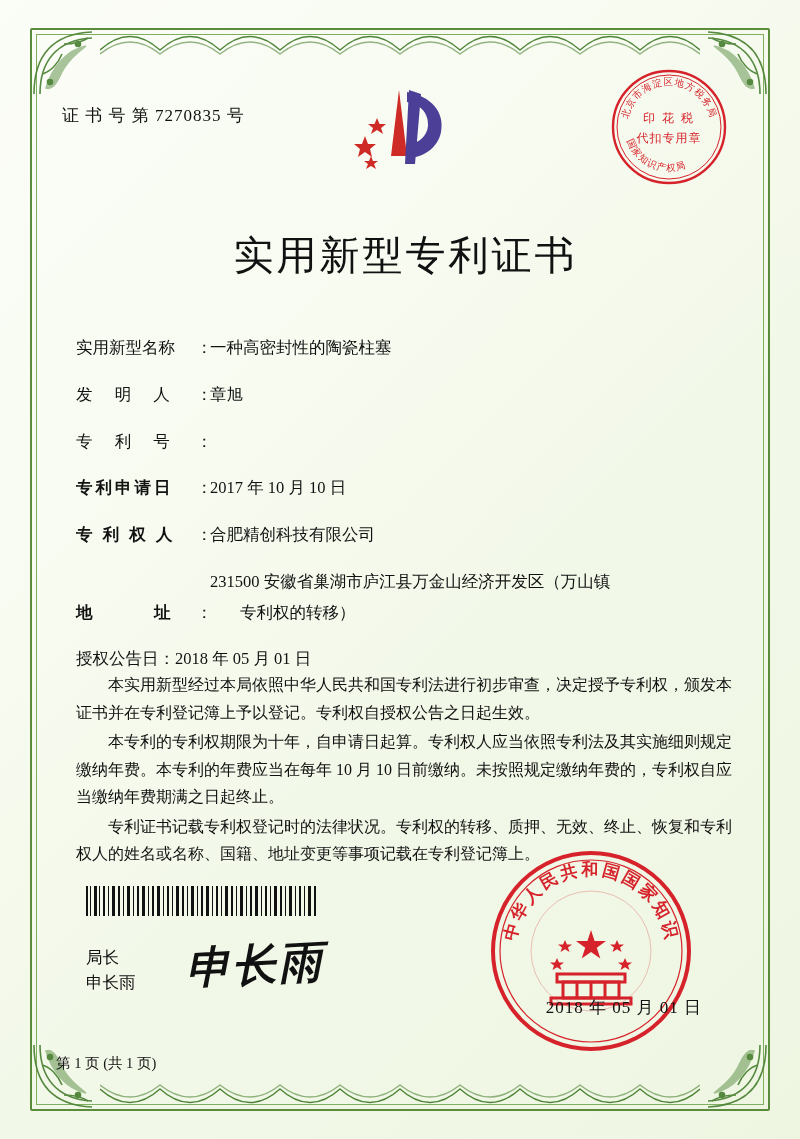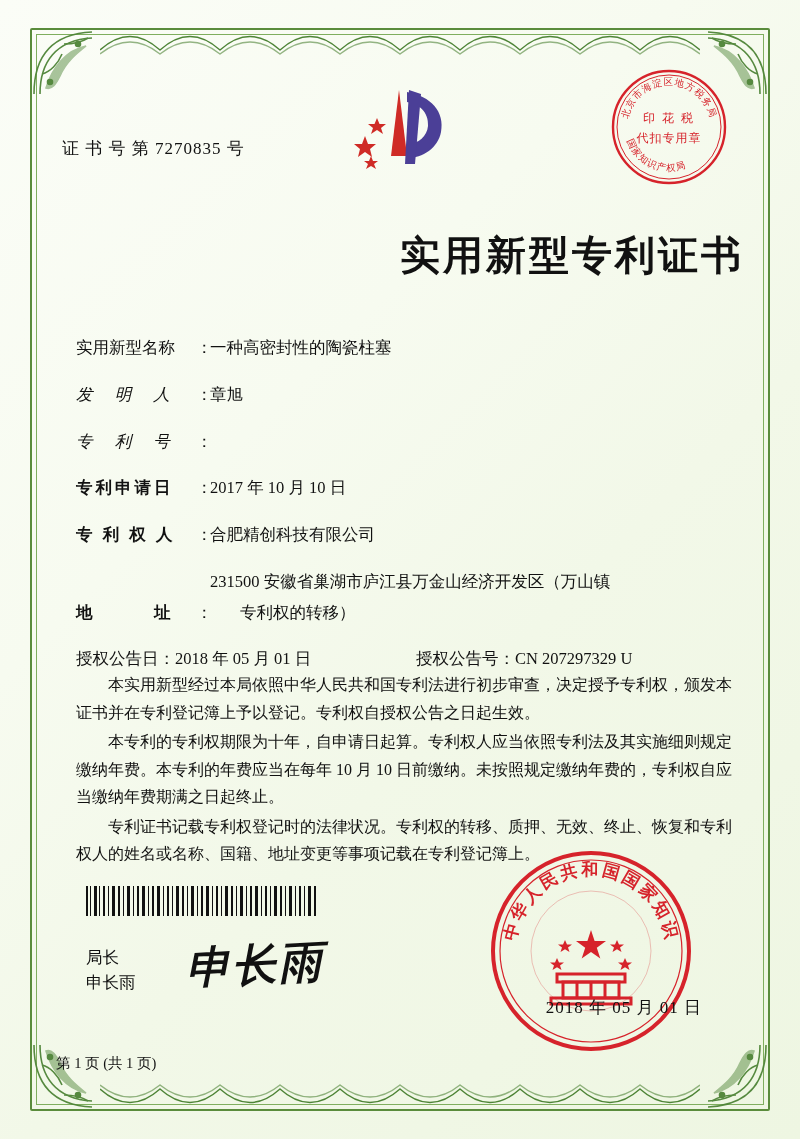--- a/index.html
+++ b/index.html
@@ -71,7 +71,6 @@
     font-size: 17px;
     letter-spacing: 1px;
     white-space: nowrap;
-    margin-top: 33px;
   }
 
   

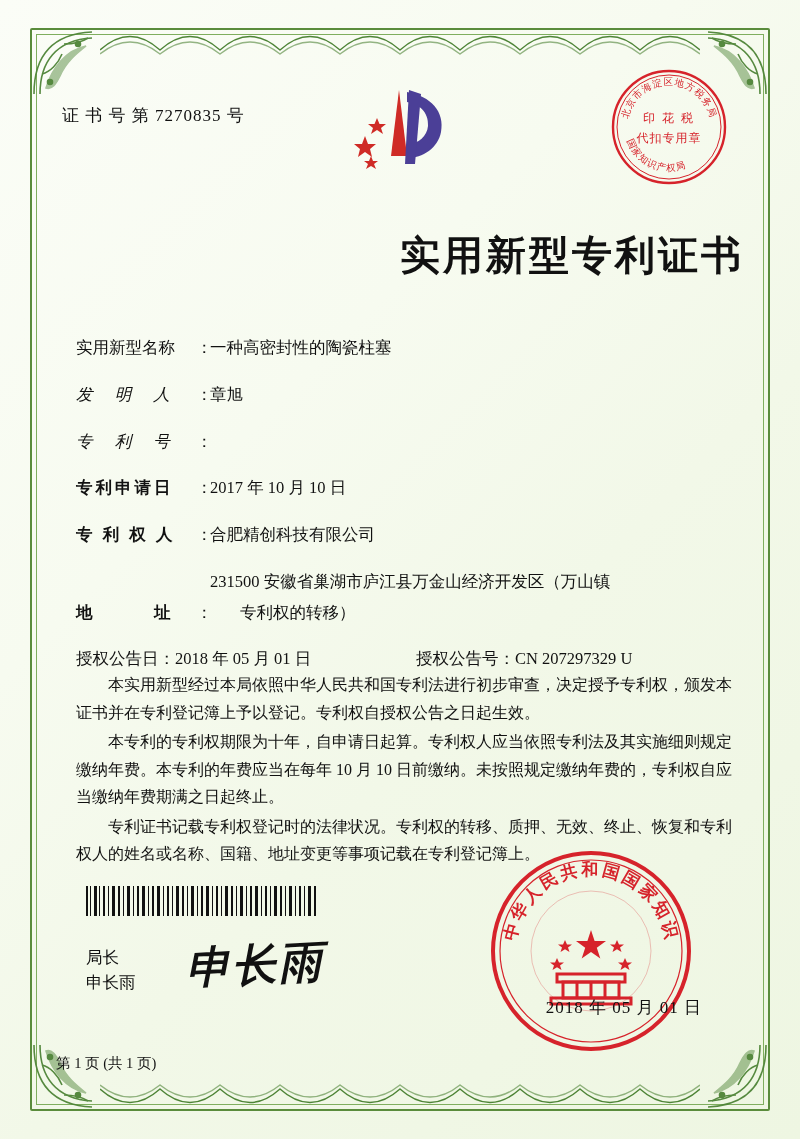--- a/index.html
+++ b/index.html
@@ -98,9 +98,9 @@
     position: absolute;
     left: 11px; right: 0;
     top: 172px;
-    text-align: right;
+    text-align: center;
     font-size: 40px;
-    font-weight: bold;
+    font-weight: normal;
     letter-spacing: 3px;
     font-family: "Liberation Serif", "DejaVu Serif", serif;
   }

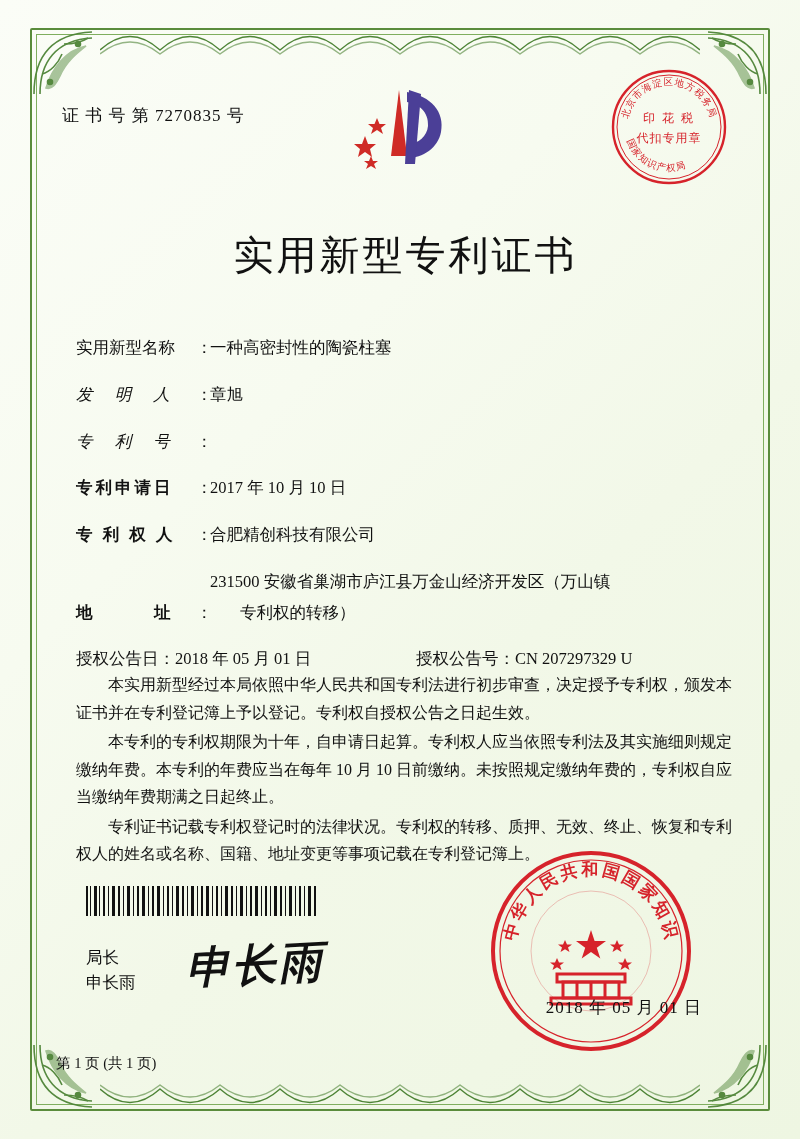--- a/index.html
+++ b/index.html
@@ -124,7 +124,7 @@
     white-space: nowrap;
     letter-spacing: 0;
   }
-  .field-label.sp2 { letter-spacing: 9px; font-style: italic; }
+  .field-label.sp2 { letter-spacing: 9px; }
   .field-label.sp3 { letter-spacing: 3px; font-weight: bold; }
   .field-colon { width: 14px; flex: none; }
   .field-value { flex: 1; }

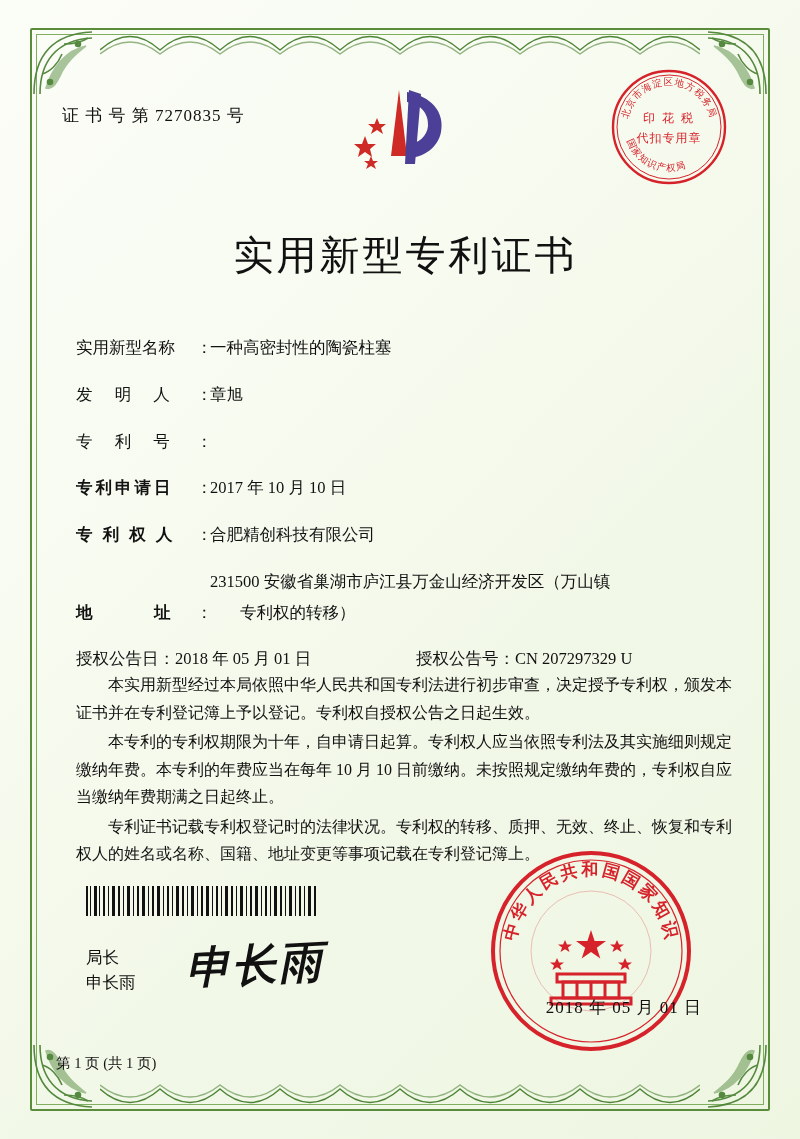--- a/index.html
+++ b/index.html
@@ -371,9 +371,6 @@
       <div class="row-split">
         <div class="left">
           <span>授权公告日</span><span>：</span><span>2018 年 05 月 01 日</span>
-        </div>
-        <div class="right">
-          <span>授权公告号</span><span>：</span><span>CN 207297329 U</span>
         </div>
       </div>
 

